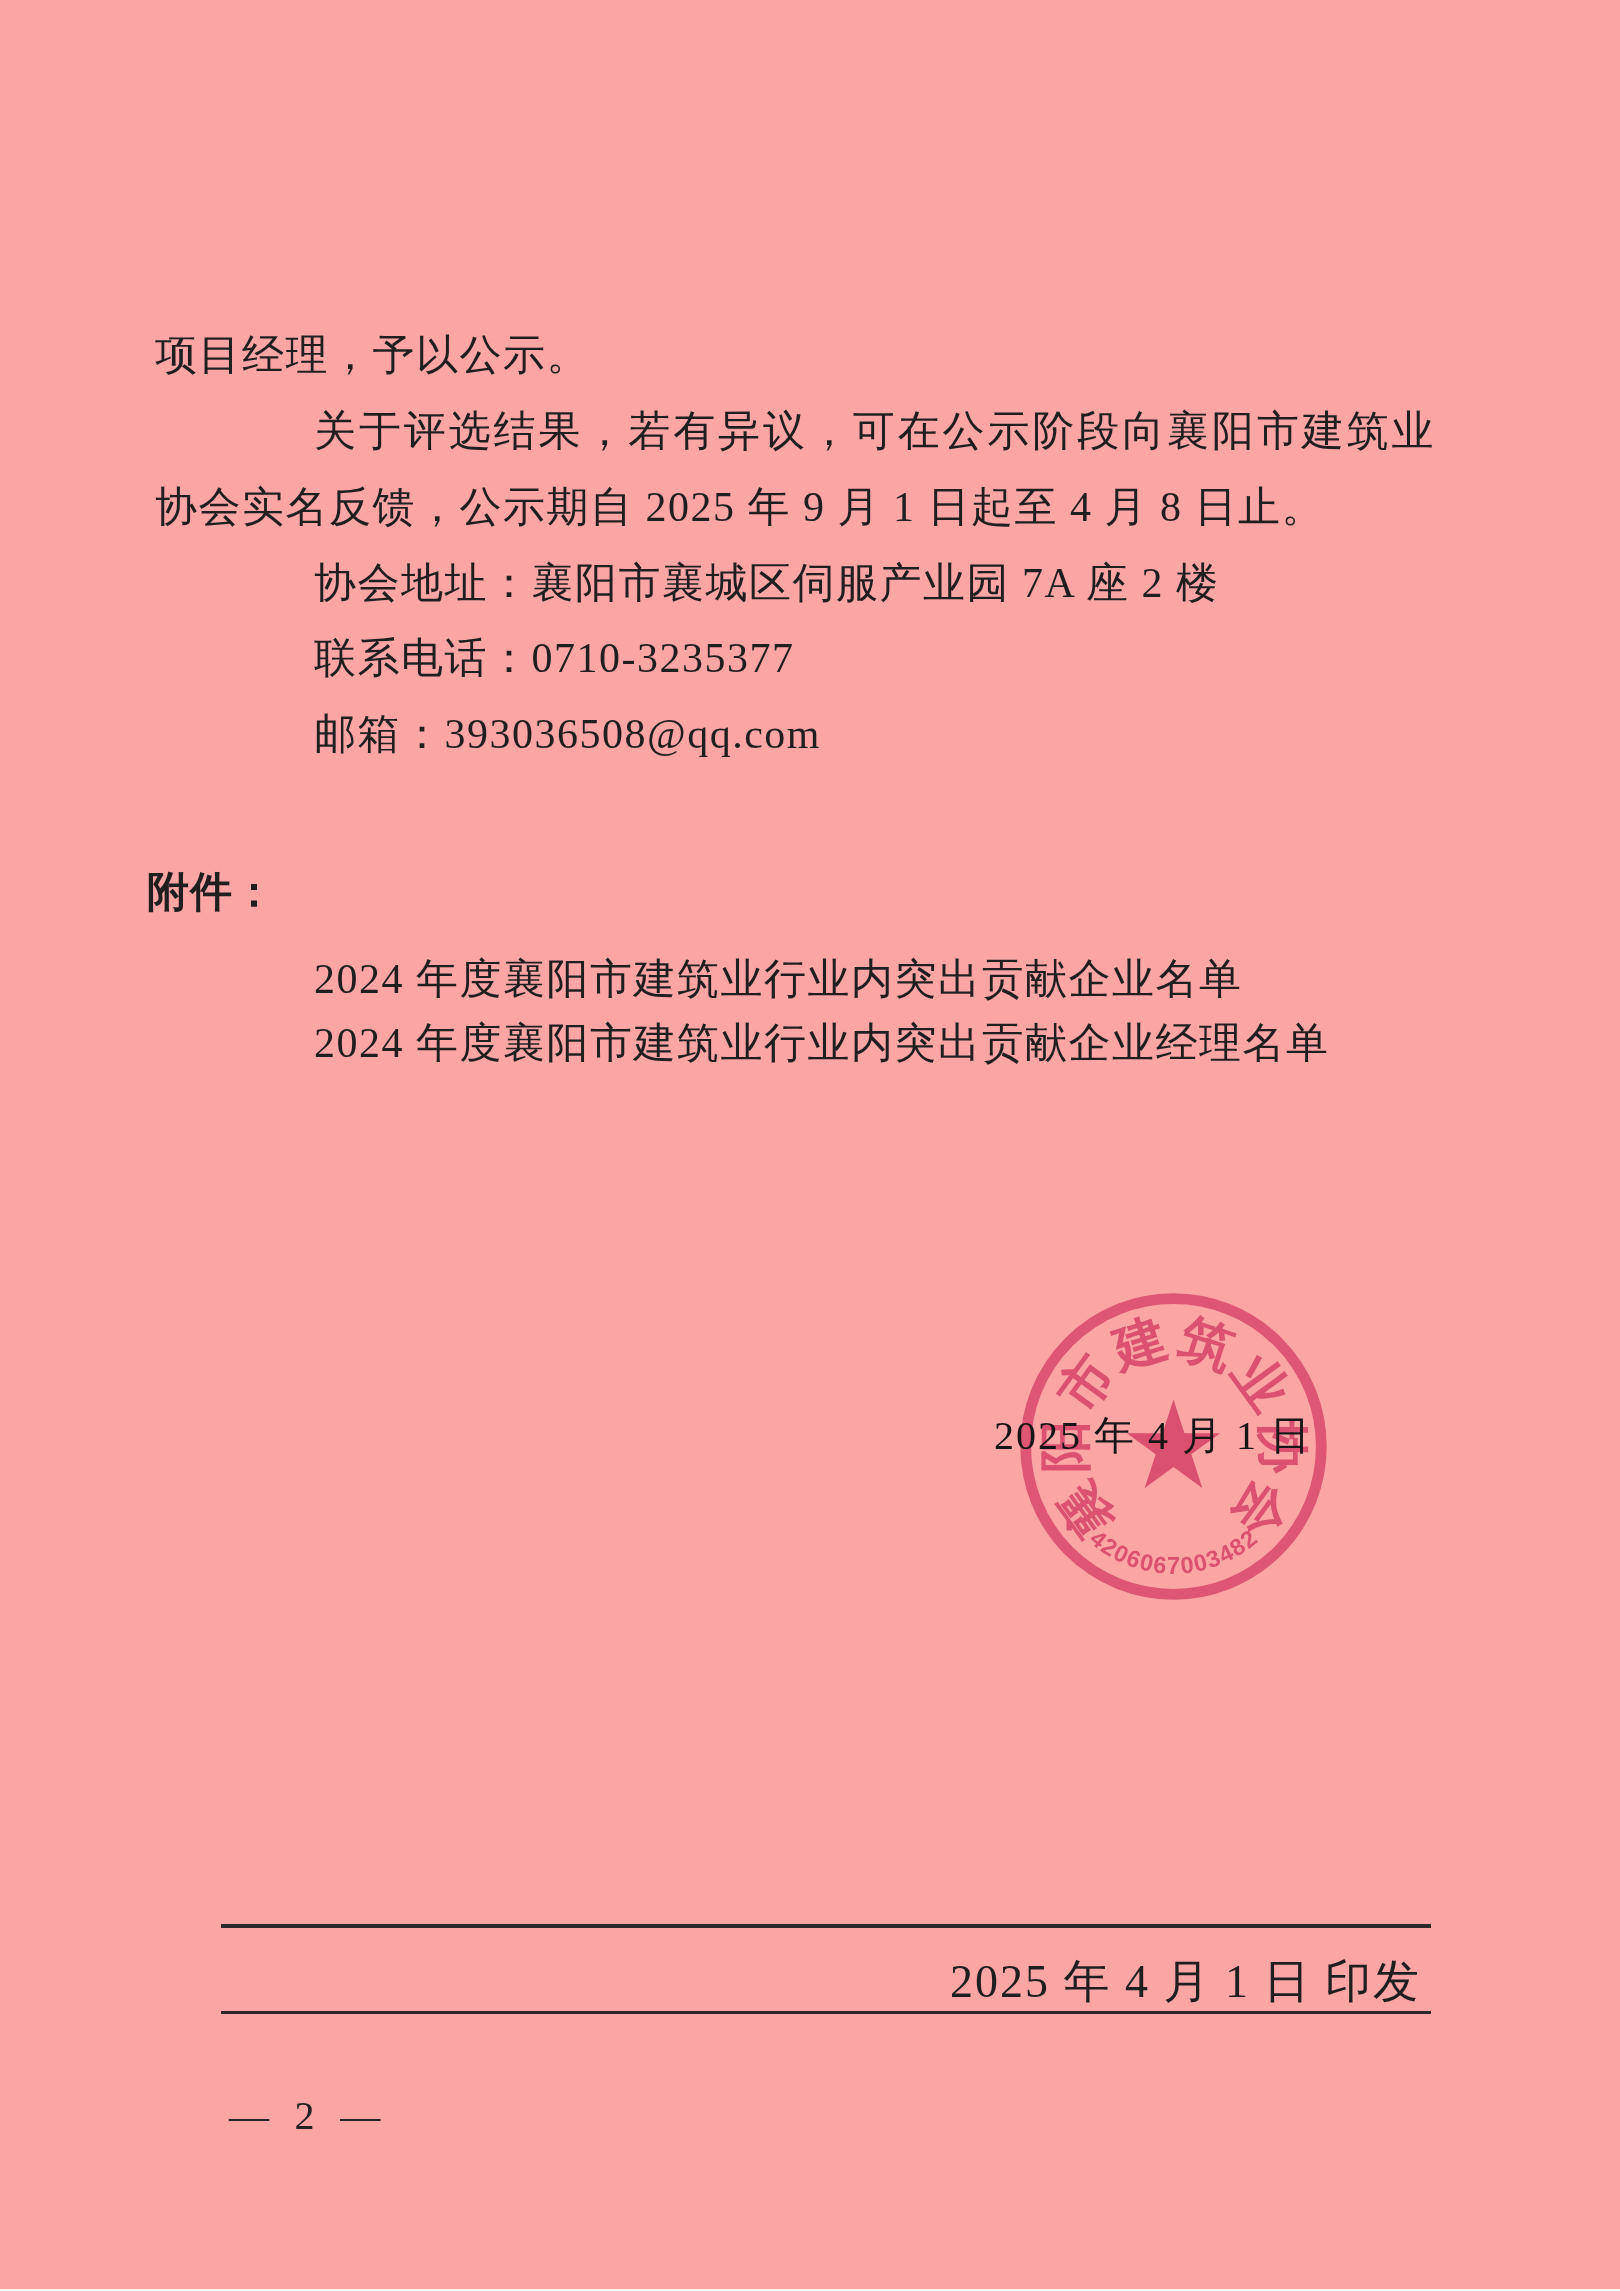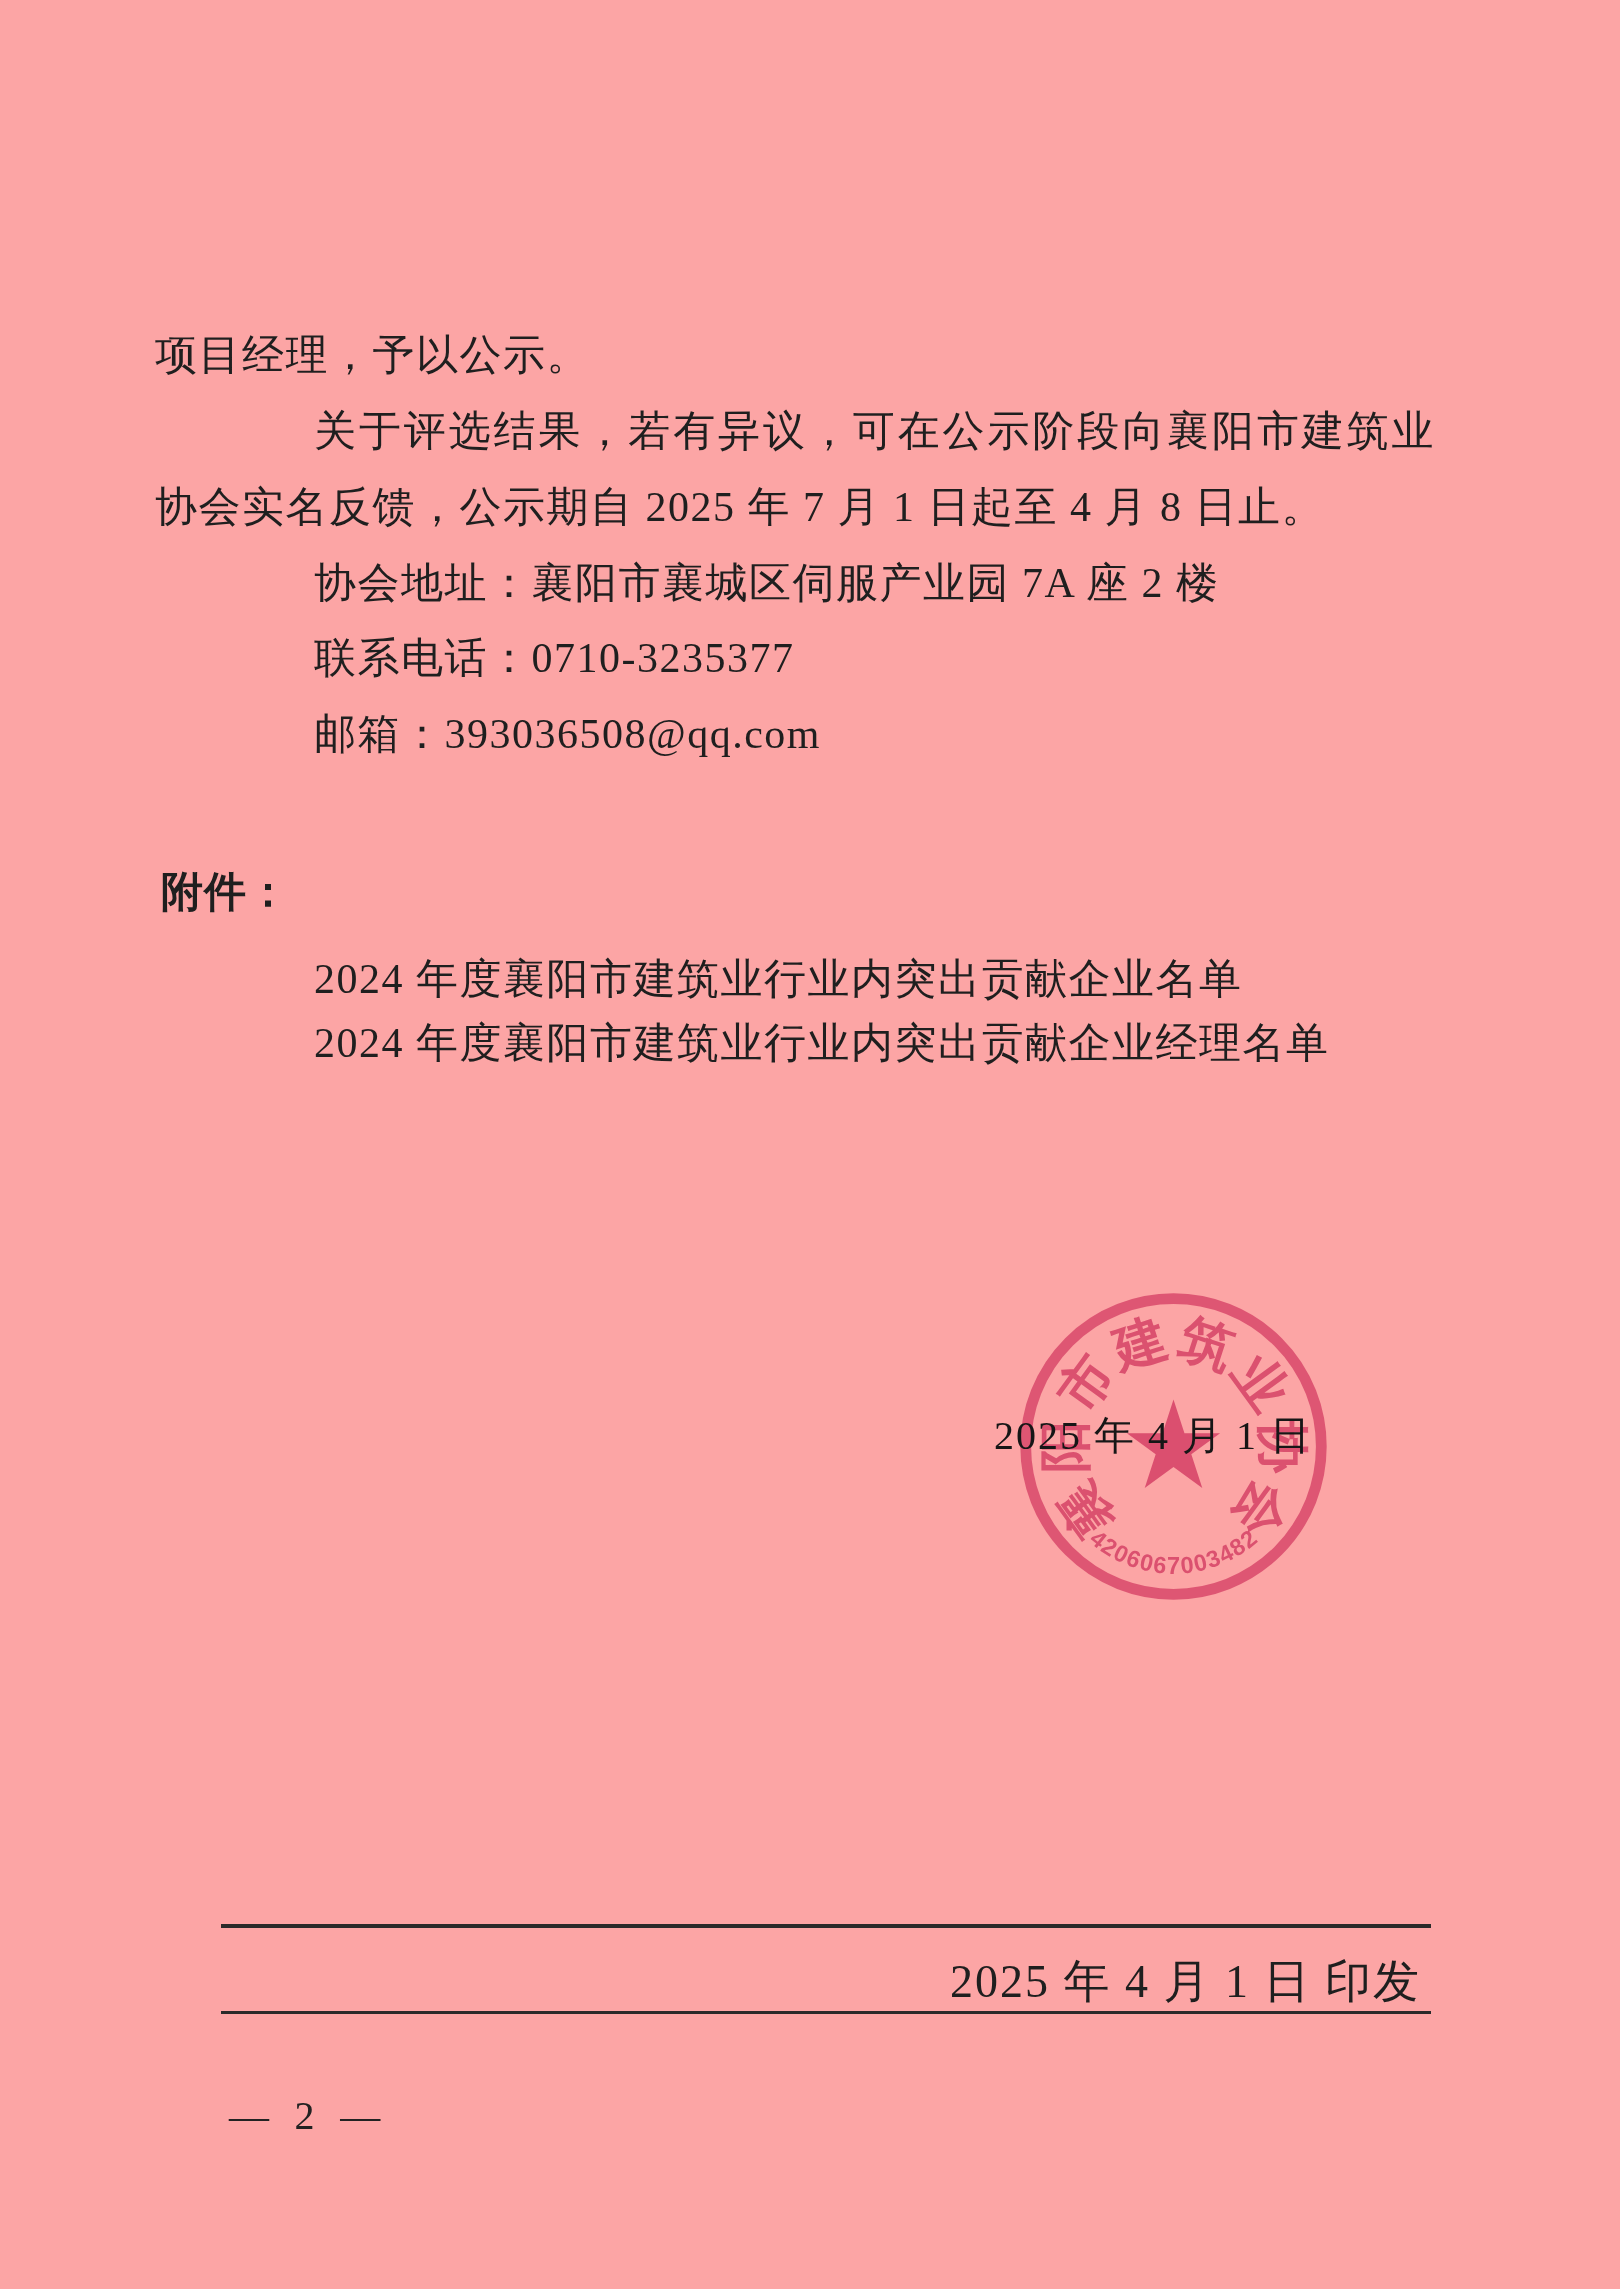--- a/index.html
+++ b/index.html
@@ -133,7 +133,7 @@
 
   <p class="line justified" style="left:314px; top:407px;">关于评选结果，若有异议，可在公示阶段向襄阳市建筑业</p>
 
-  <p class="line" style="left:155px; top:483px;">协会实名反馈，公示期自 2025 年 7 月 1 日起至 4 月 8 日止。</p>
+  <p class="line" style="left:155px; top:483px;">协会实名反馈，公示期自 2025 年 9 月 1 日起至 4 月 8 日止。</p>
 
   <p class="line" style="left:314px; top:559px;">协会地址：襄阳市襄城区伺服产业园 7A 座 2 楼</p>
 

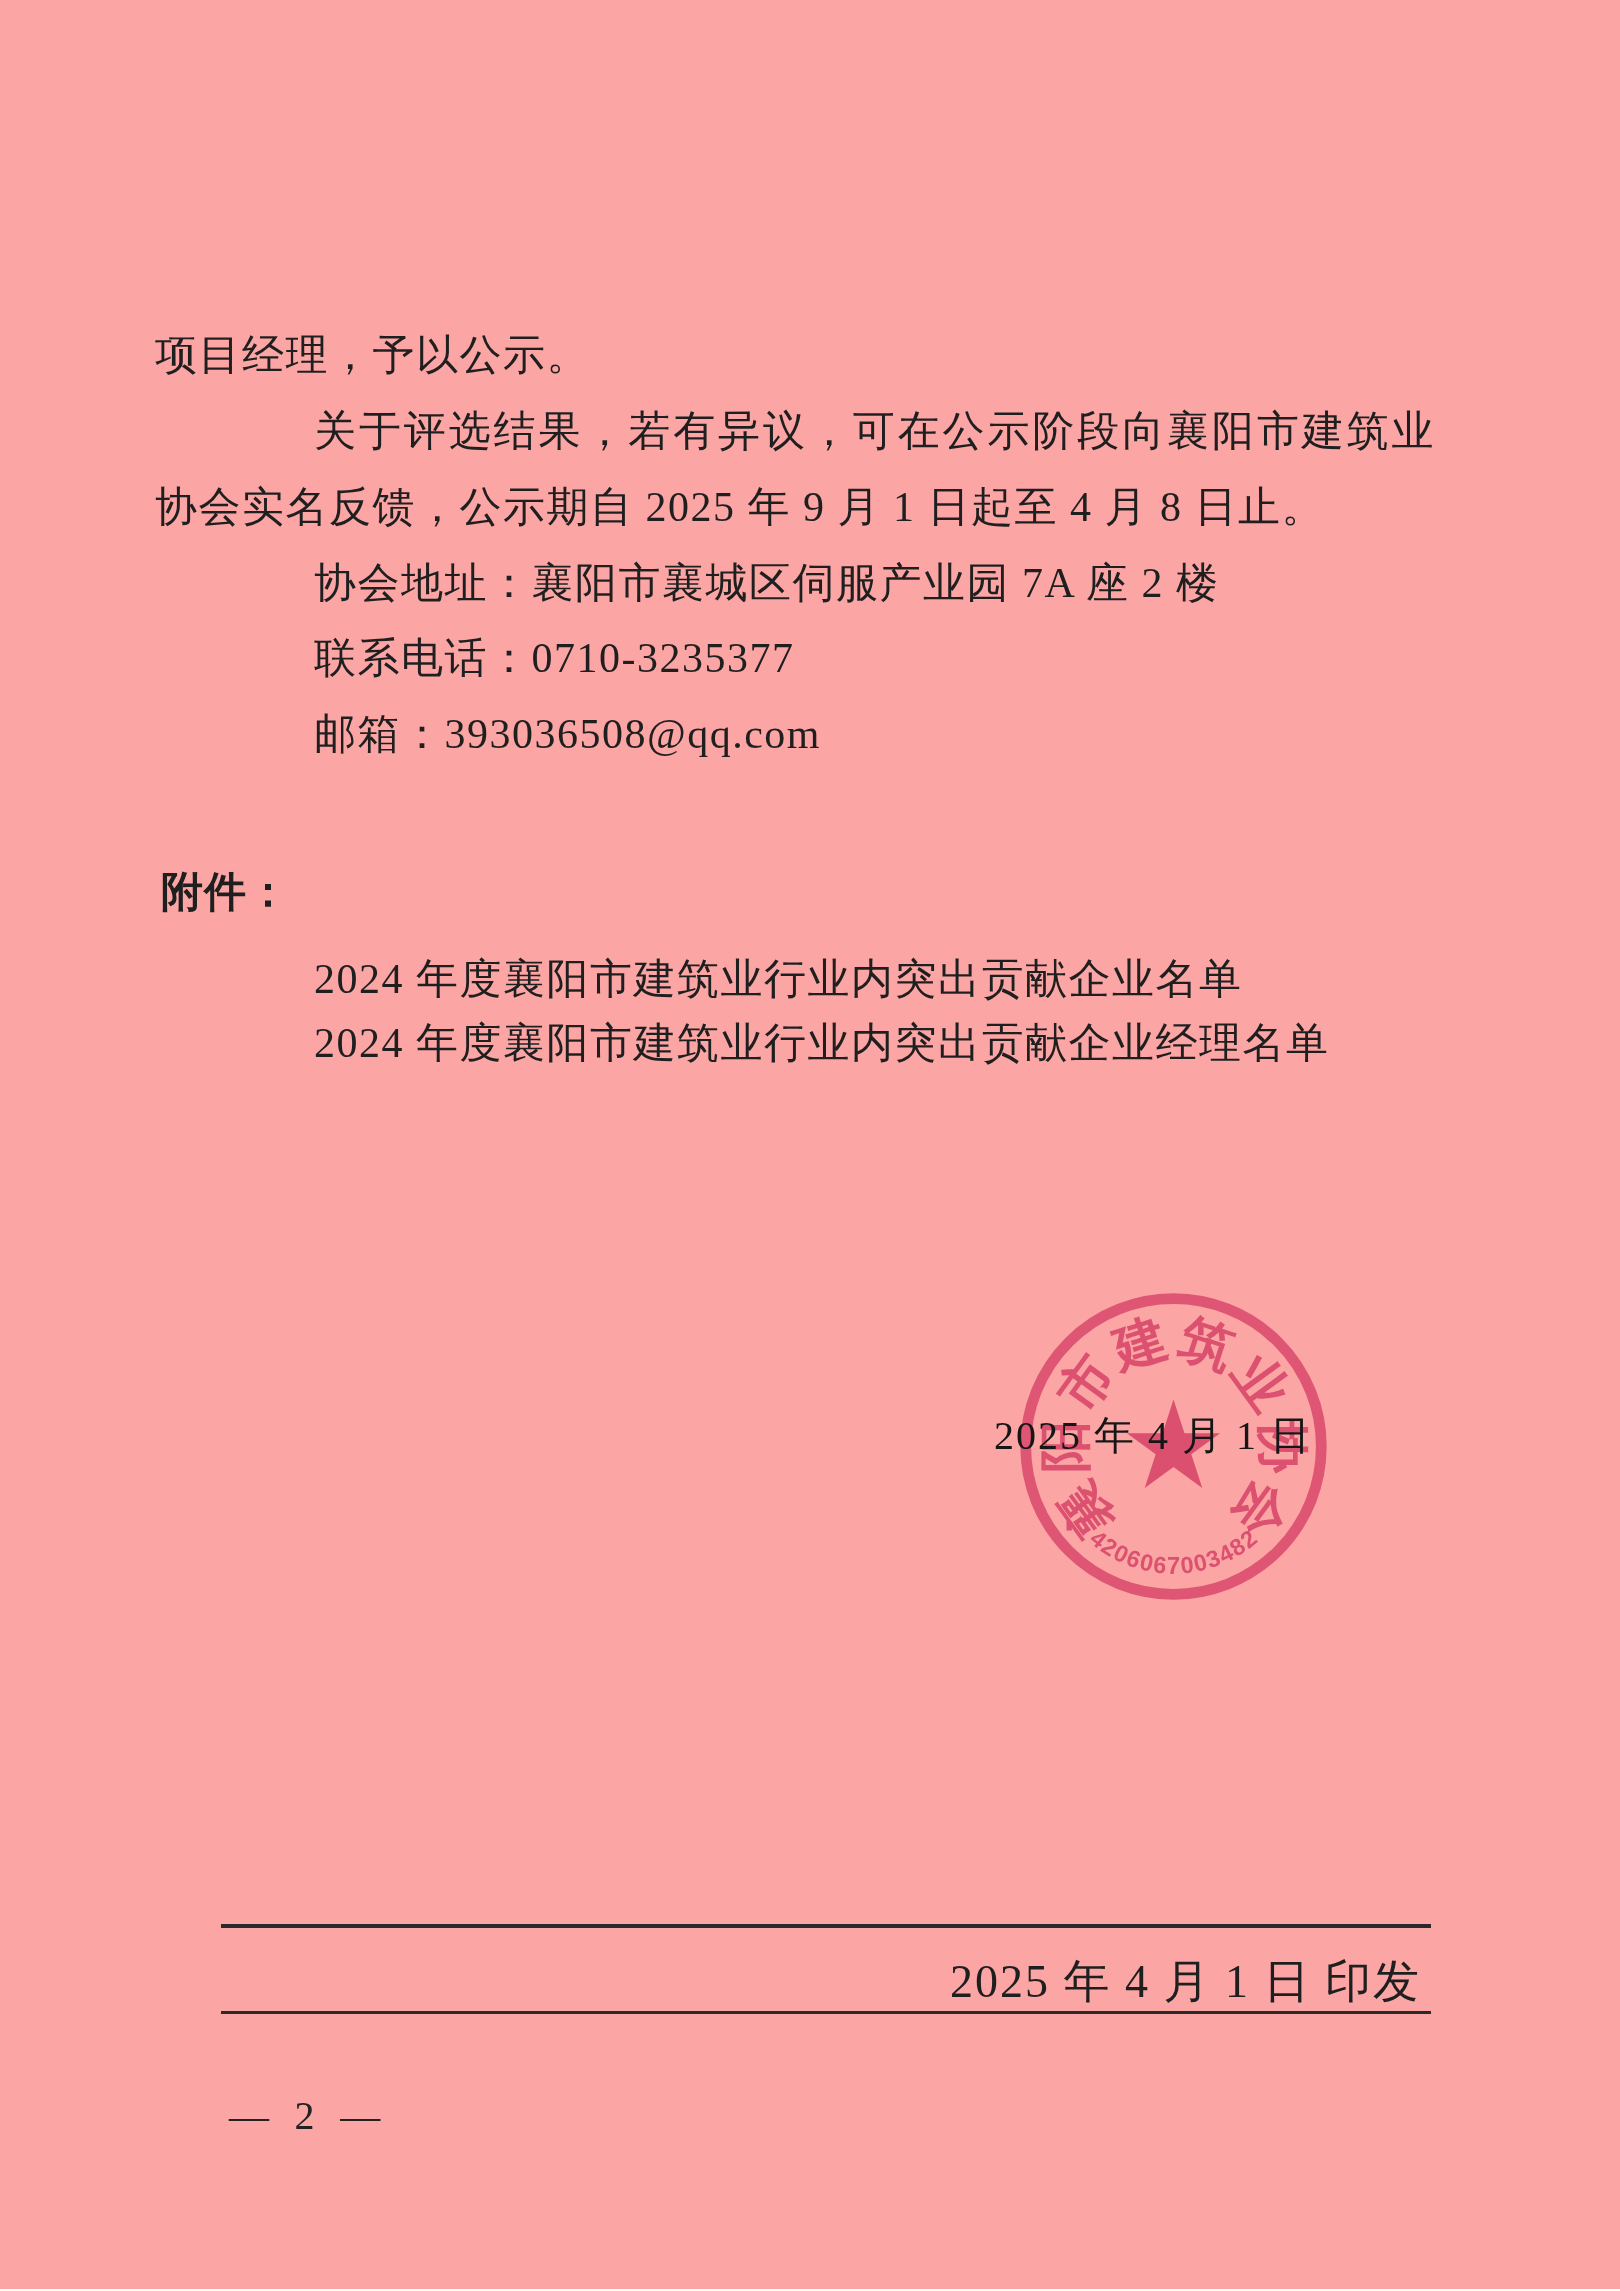--- a/index.html
+++ b/index.html
@@ -141,7 +141,7 @@
 
   <p class="line" style="left:314px; top:710px;">邮箱：393036508@qq.com</p>
 
-  <p class="line heading-bold" style="left:161px; top:868px;text-align:right;">附件：</p>
+  <p class="line heading-bold" style="left:147px; top:868px;text-align:right;">附件：</p>
 
   <p class="line" style="left:314px; top:944px;margin-top:11px;">2024 年度襄阳市建筑业行业内突出贡献企业名单</p>
 

